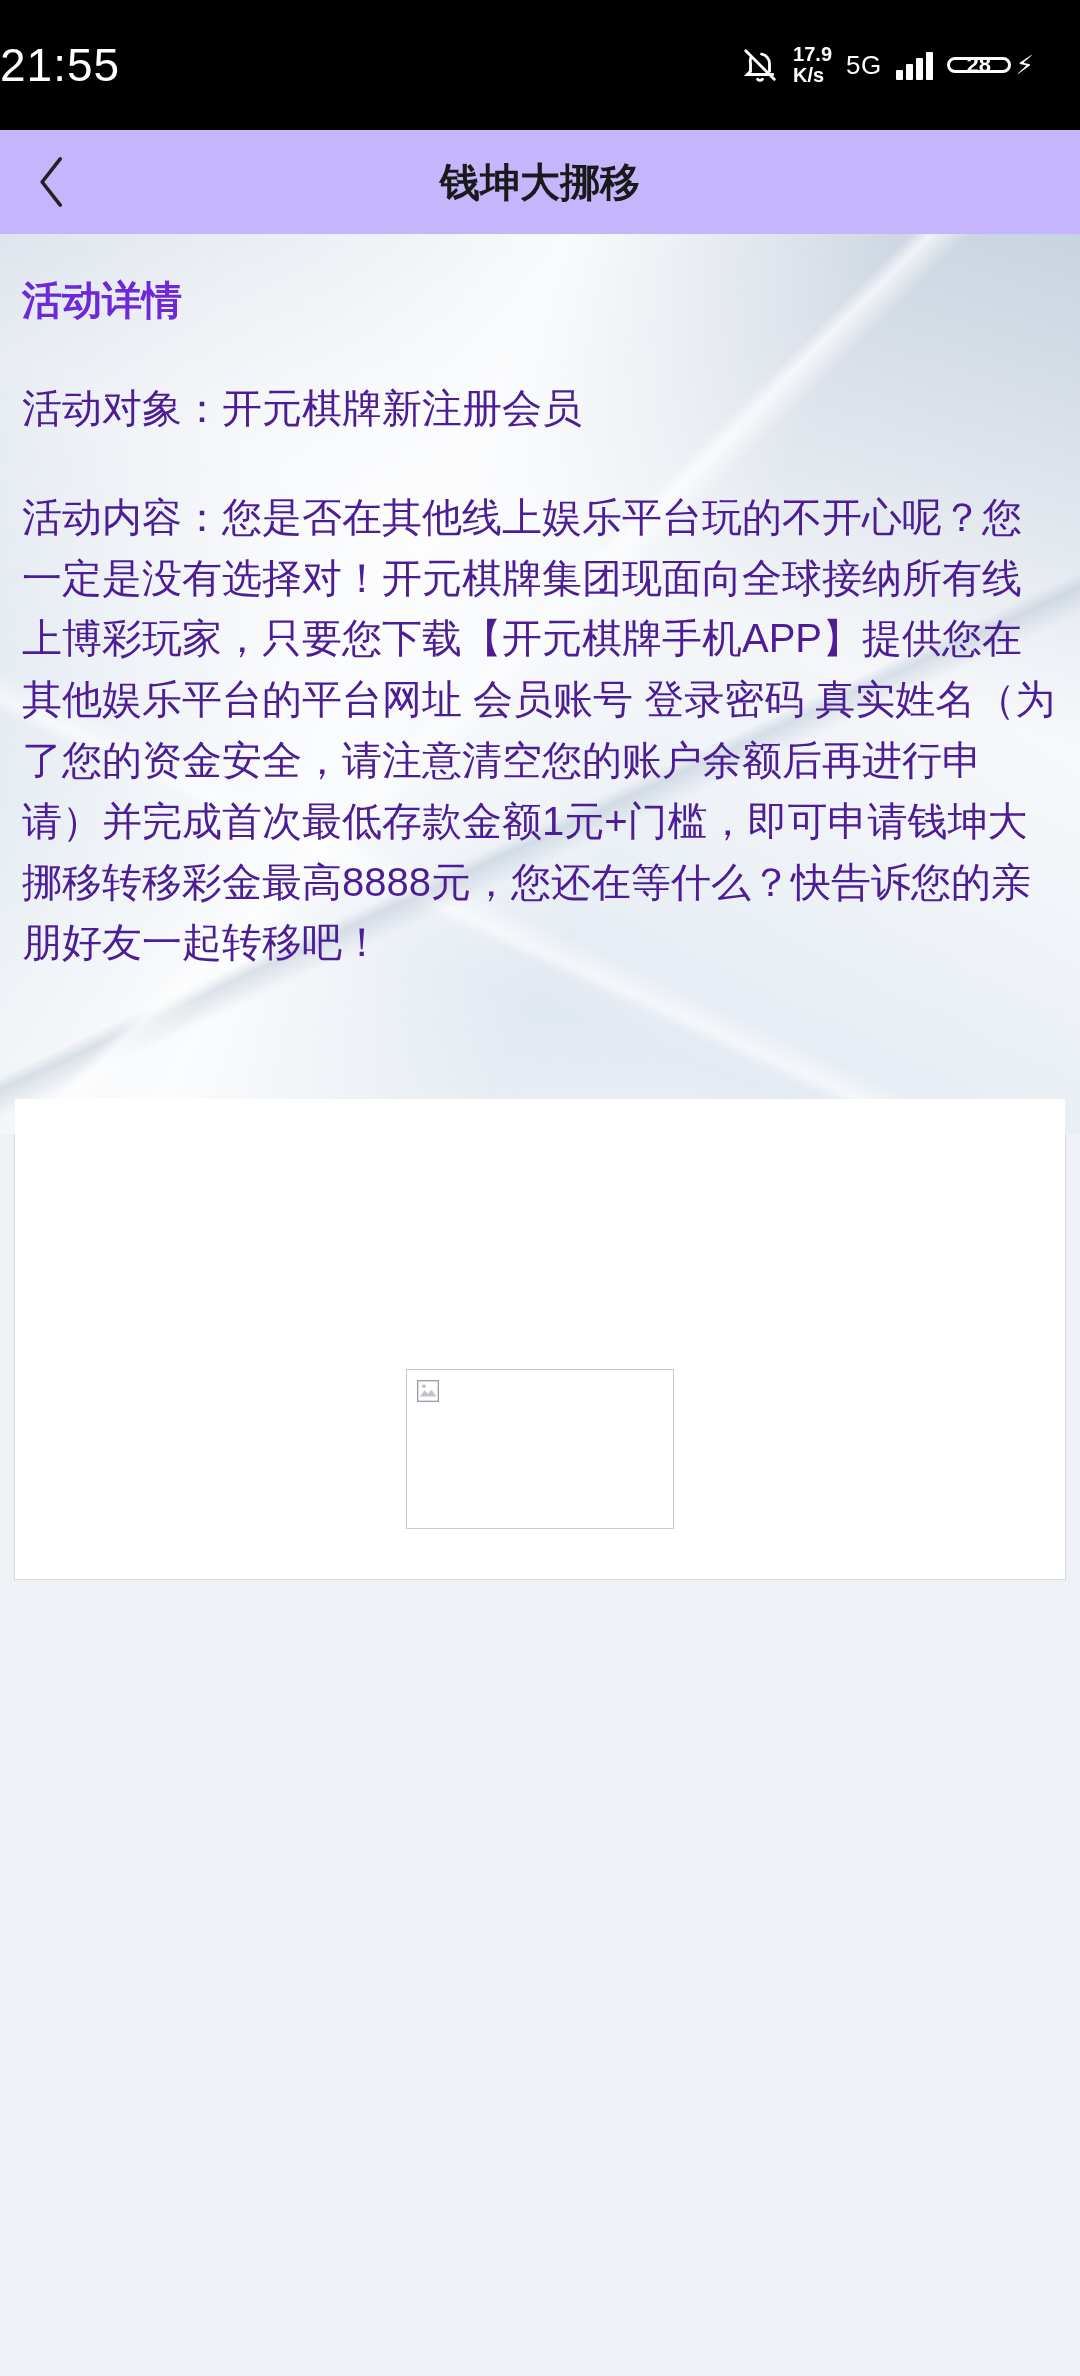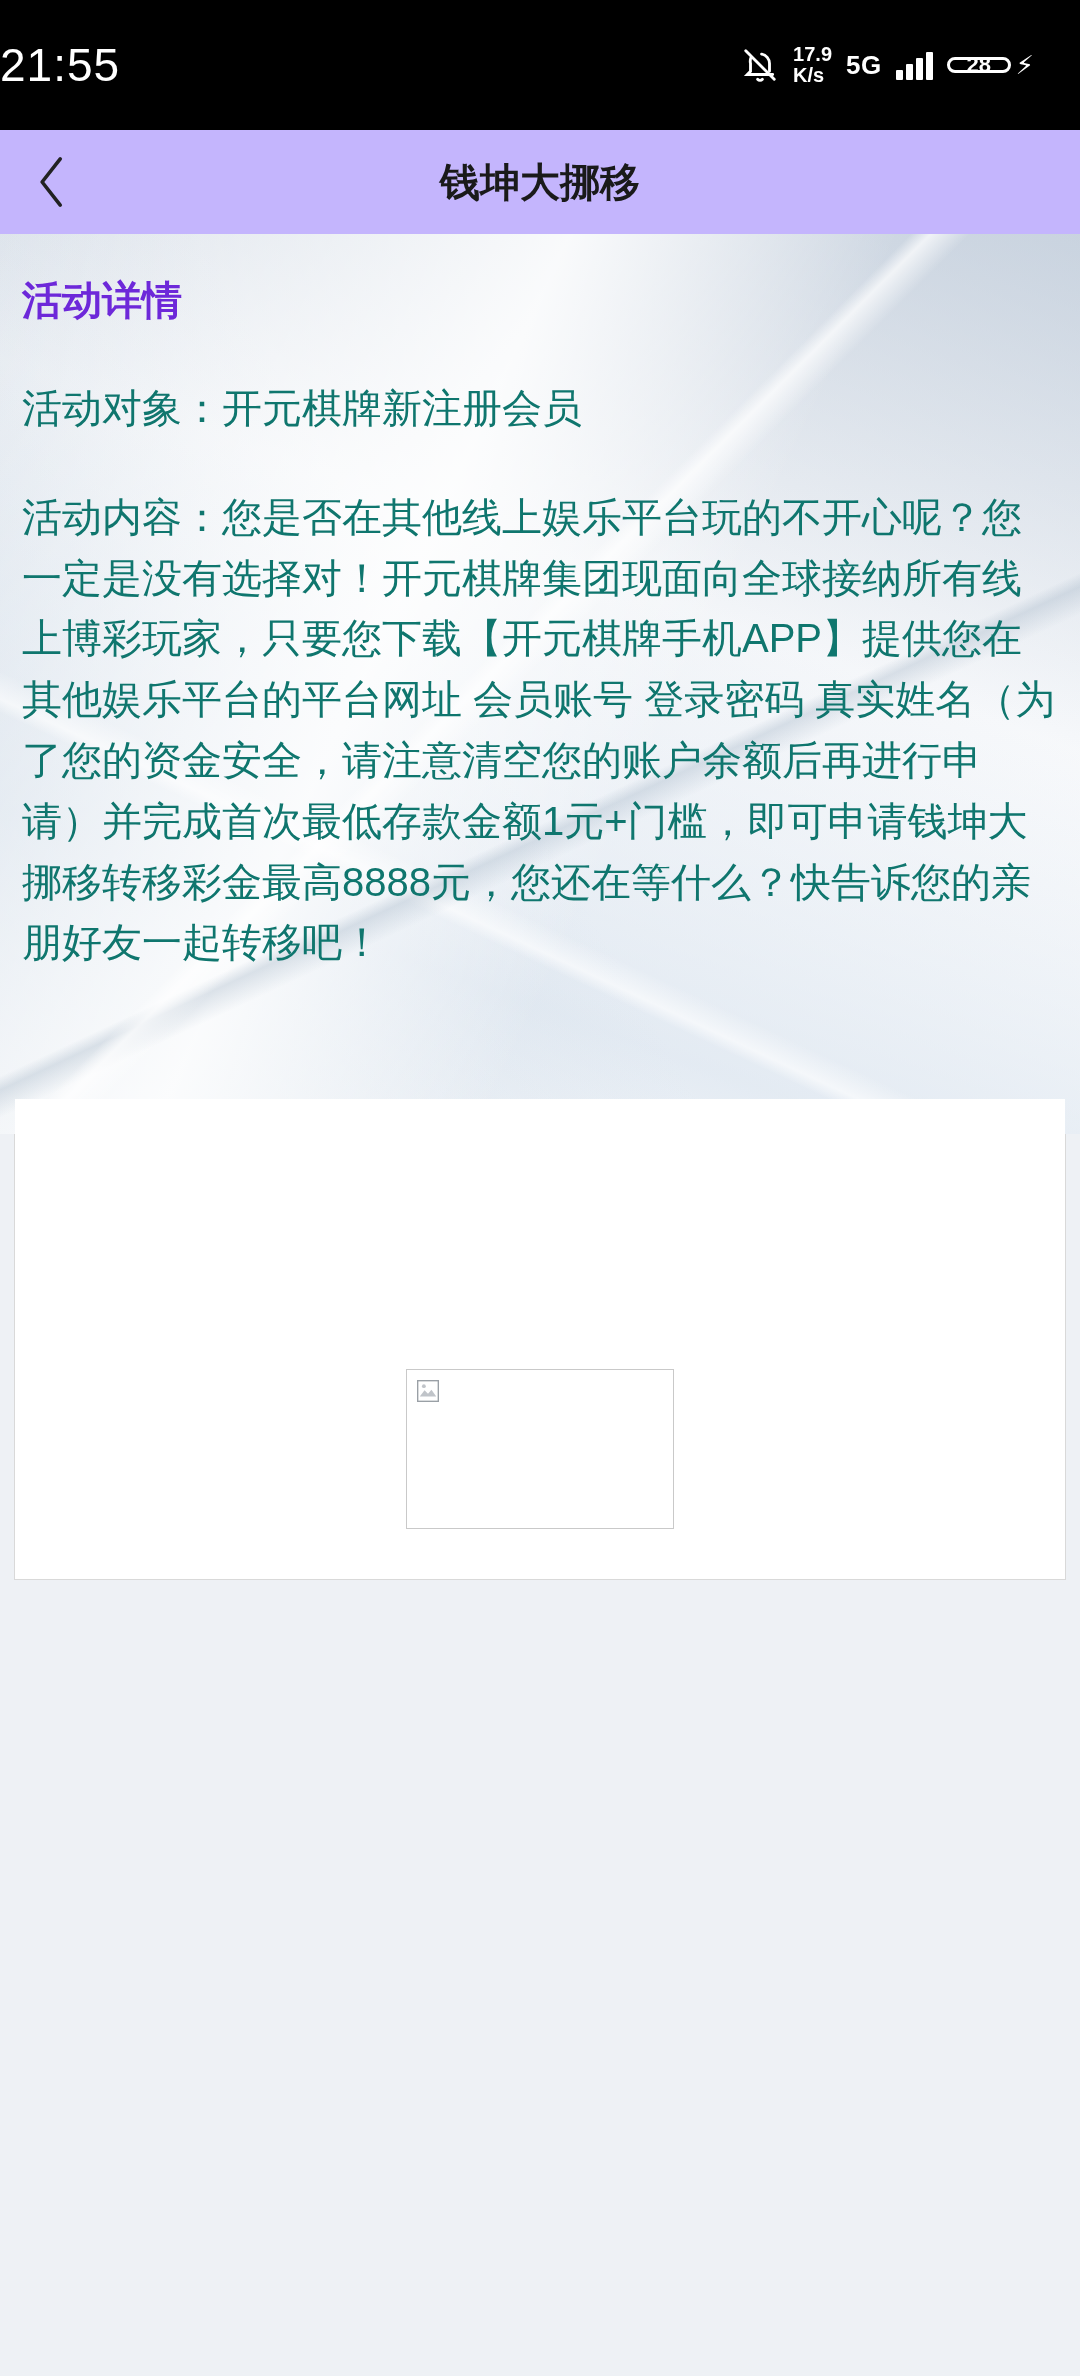--- a/index.html
+++ b/index.html
@@ -49,7 +49,7 @@
     font-weight: 600;
   }
   .netspeed span { display:block; }
-  .g5 { font-size: 26px; font-weight: 700; letter-spacing: .5px; }
+  .g5 { font-size: 26px; font-weight: 400; letter-spacing: .5px; }
   .signal { display:flex; align-items:flex-end; gap:3px; height:30px; }
   .signal i { display:block; width:7px; background:#fff; border-radius:1px; }
   .signal i:nth-child(1){height:10px}

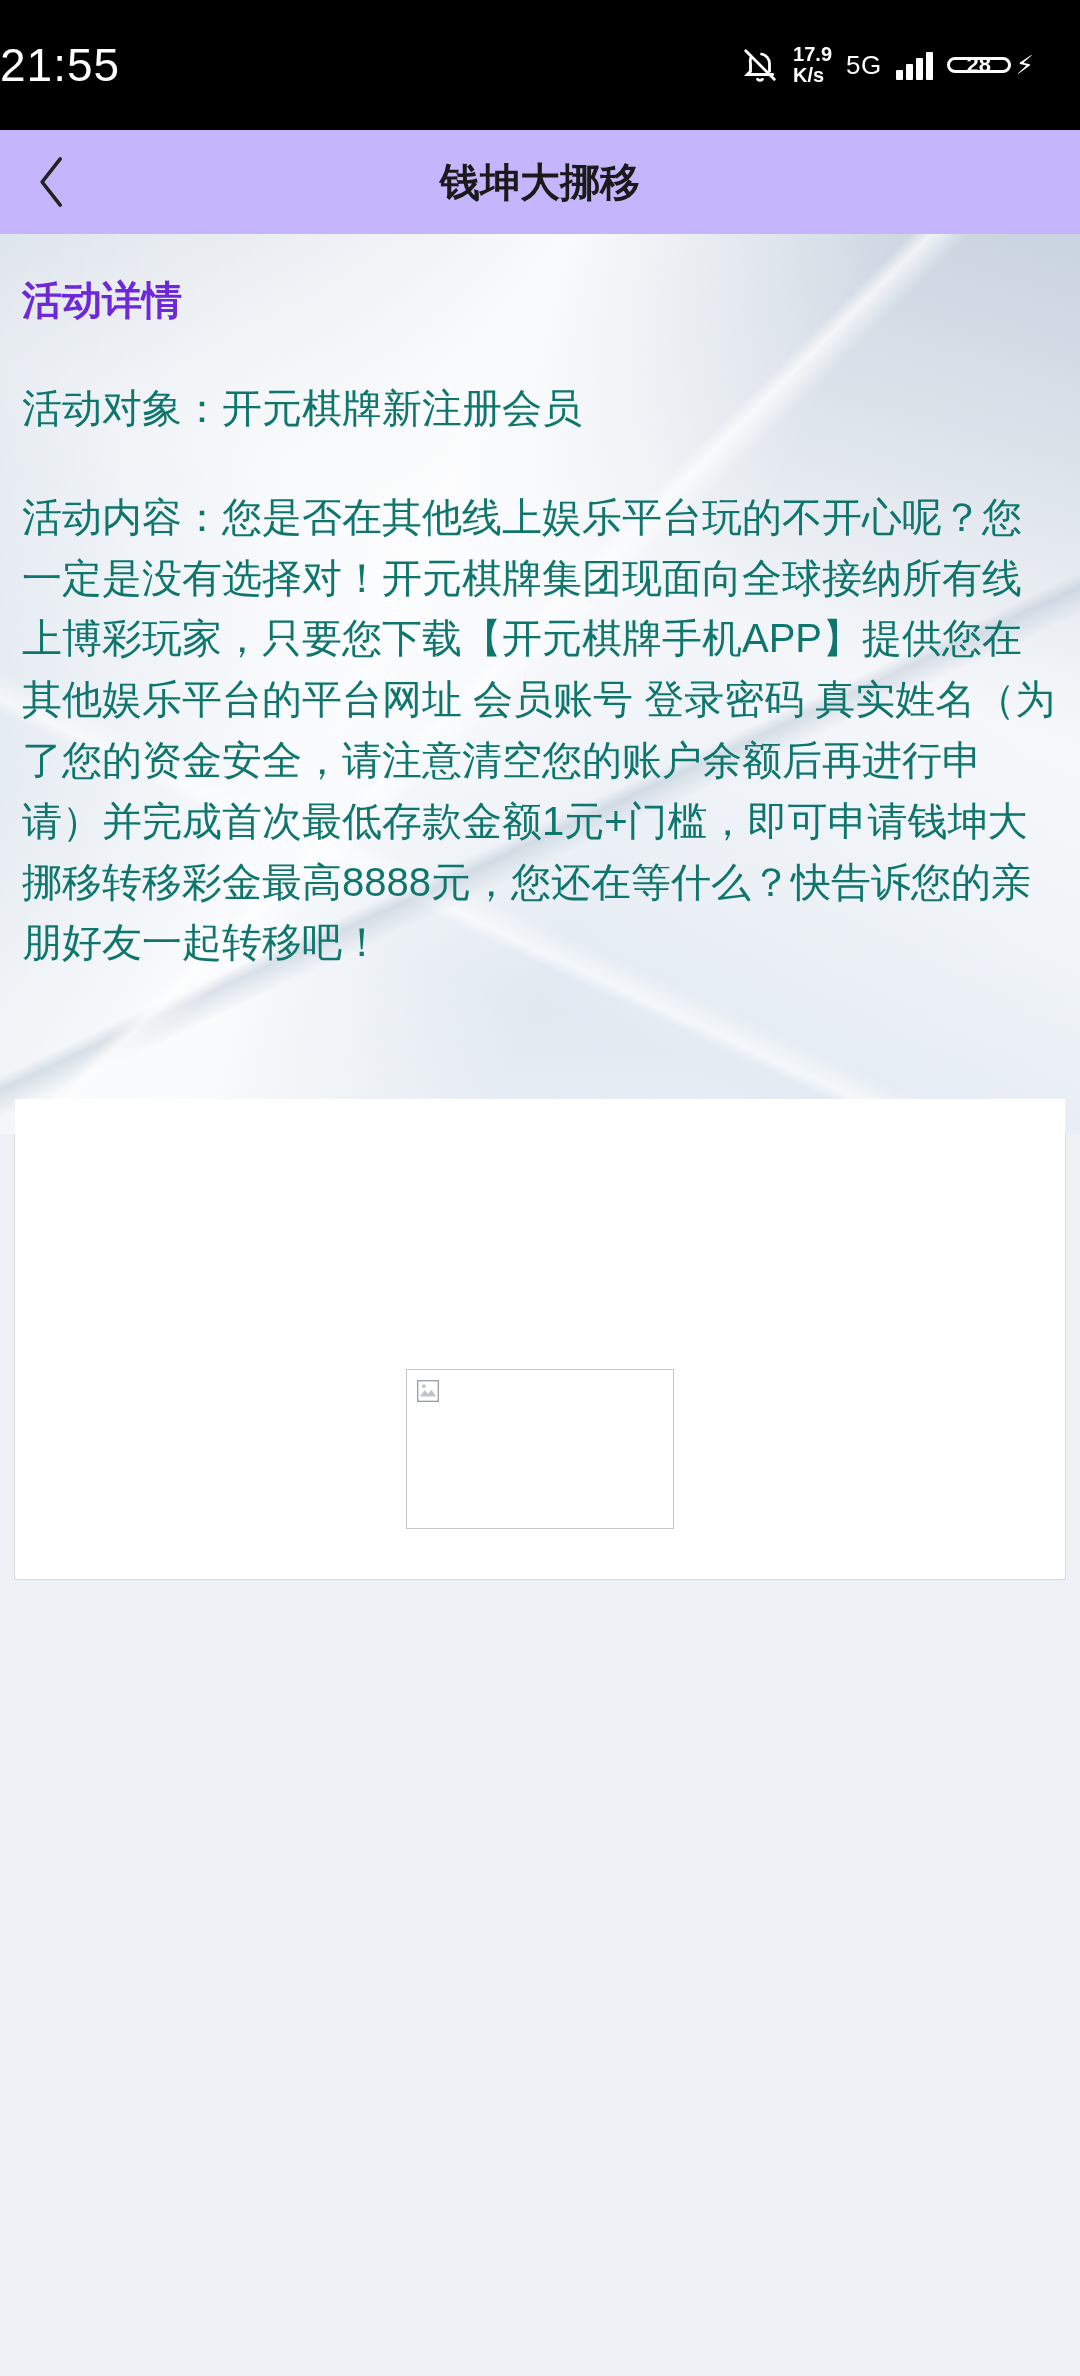--- a/index.html
+++ b/index.html
@@ -132,7 +132,7 @@
   .para {
     font-size: 40px;
     line-height: 1.52;
-    color: #0f766e;
+    color: #4c1d95;
     letter-spacing: 0px;
     margin-top: 48px;
   }

